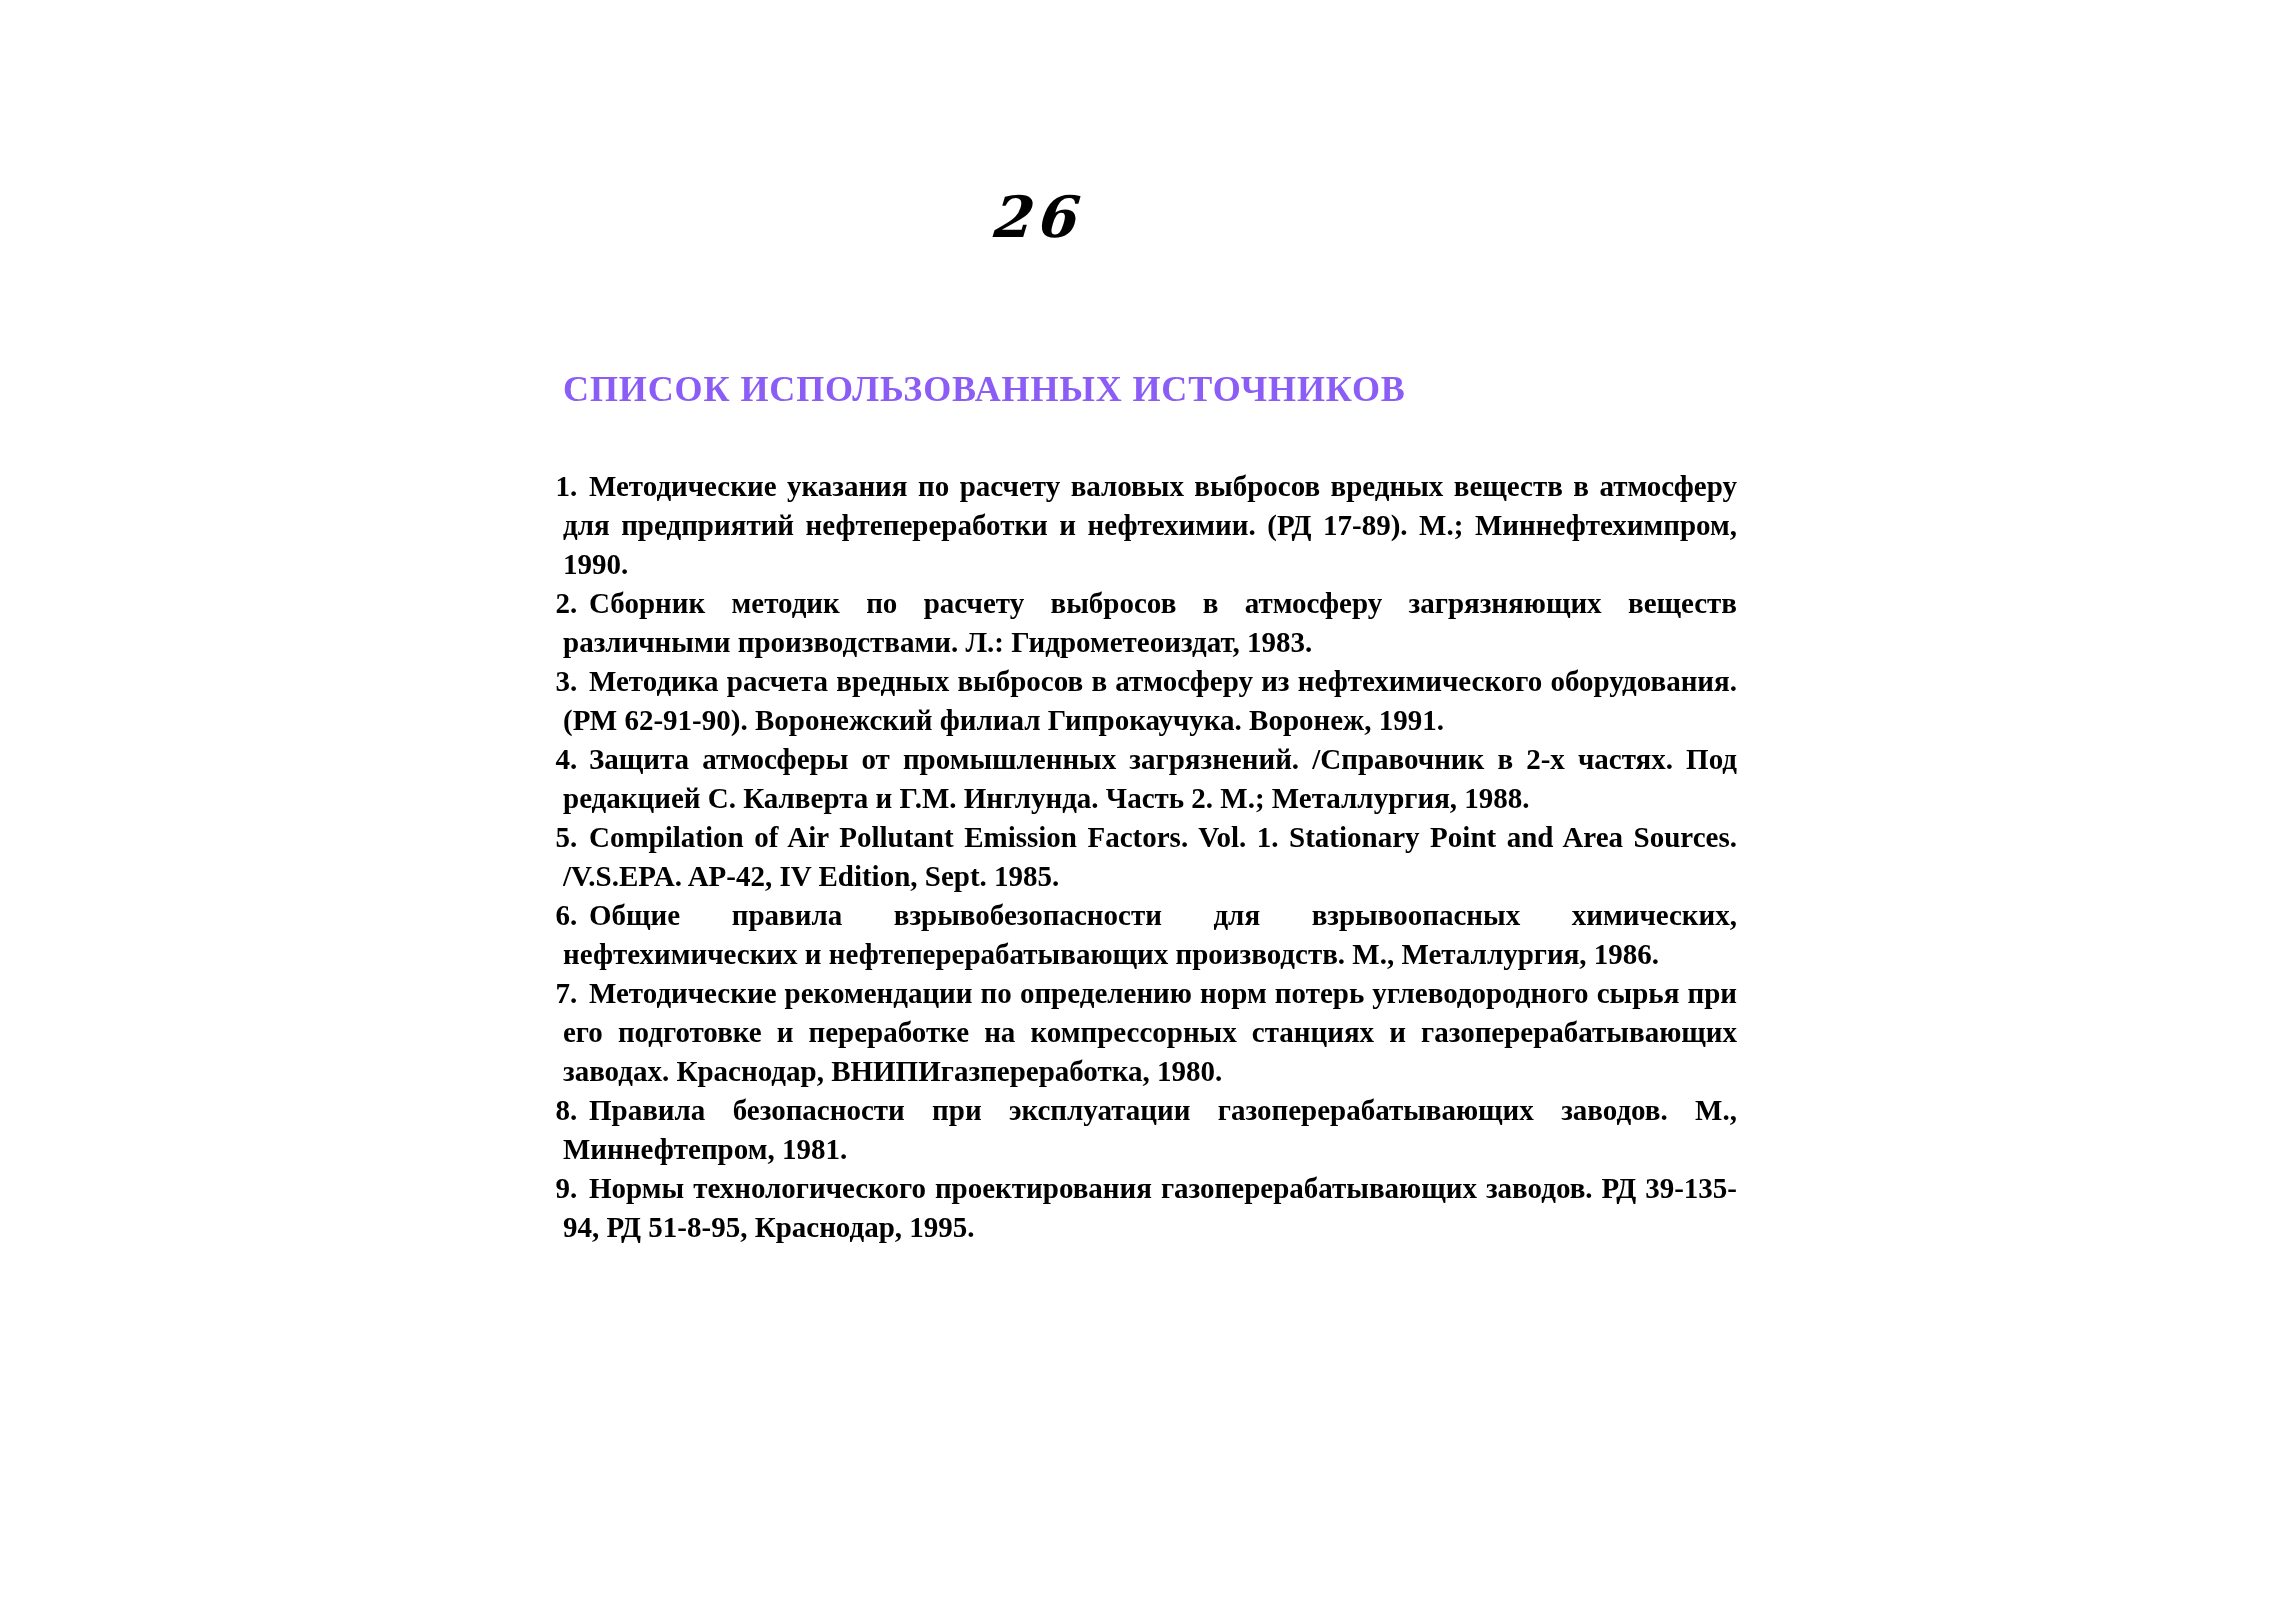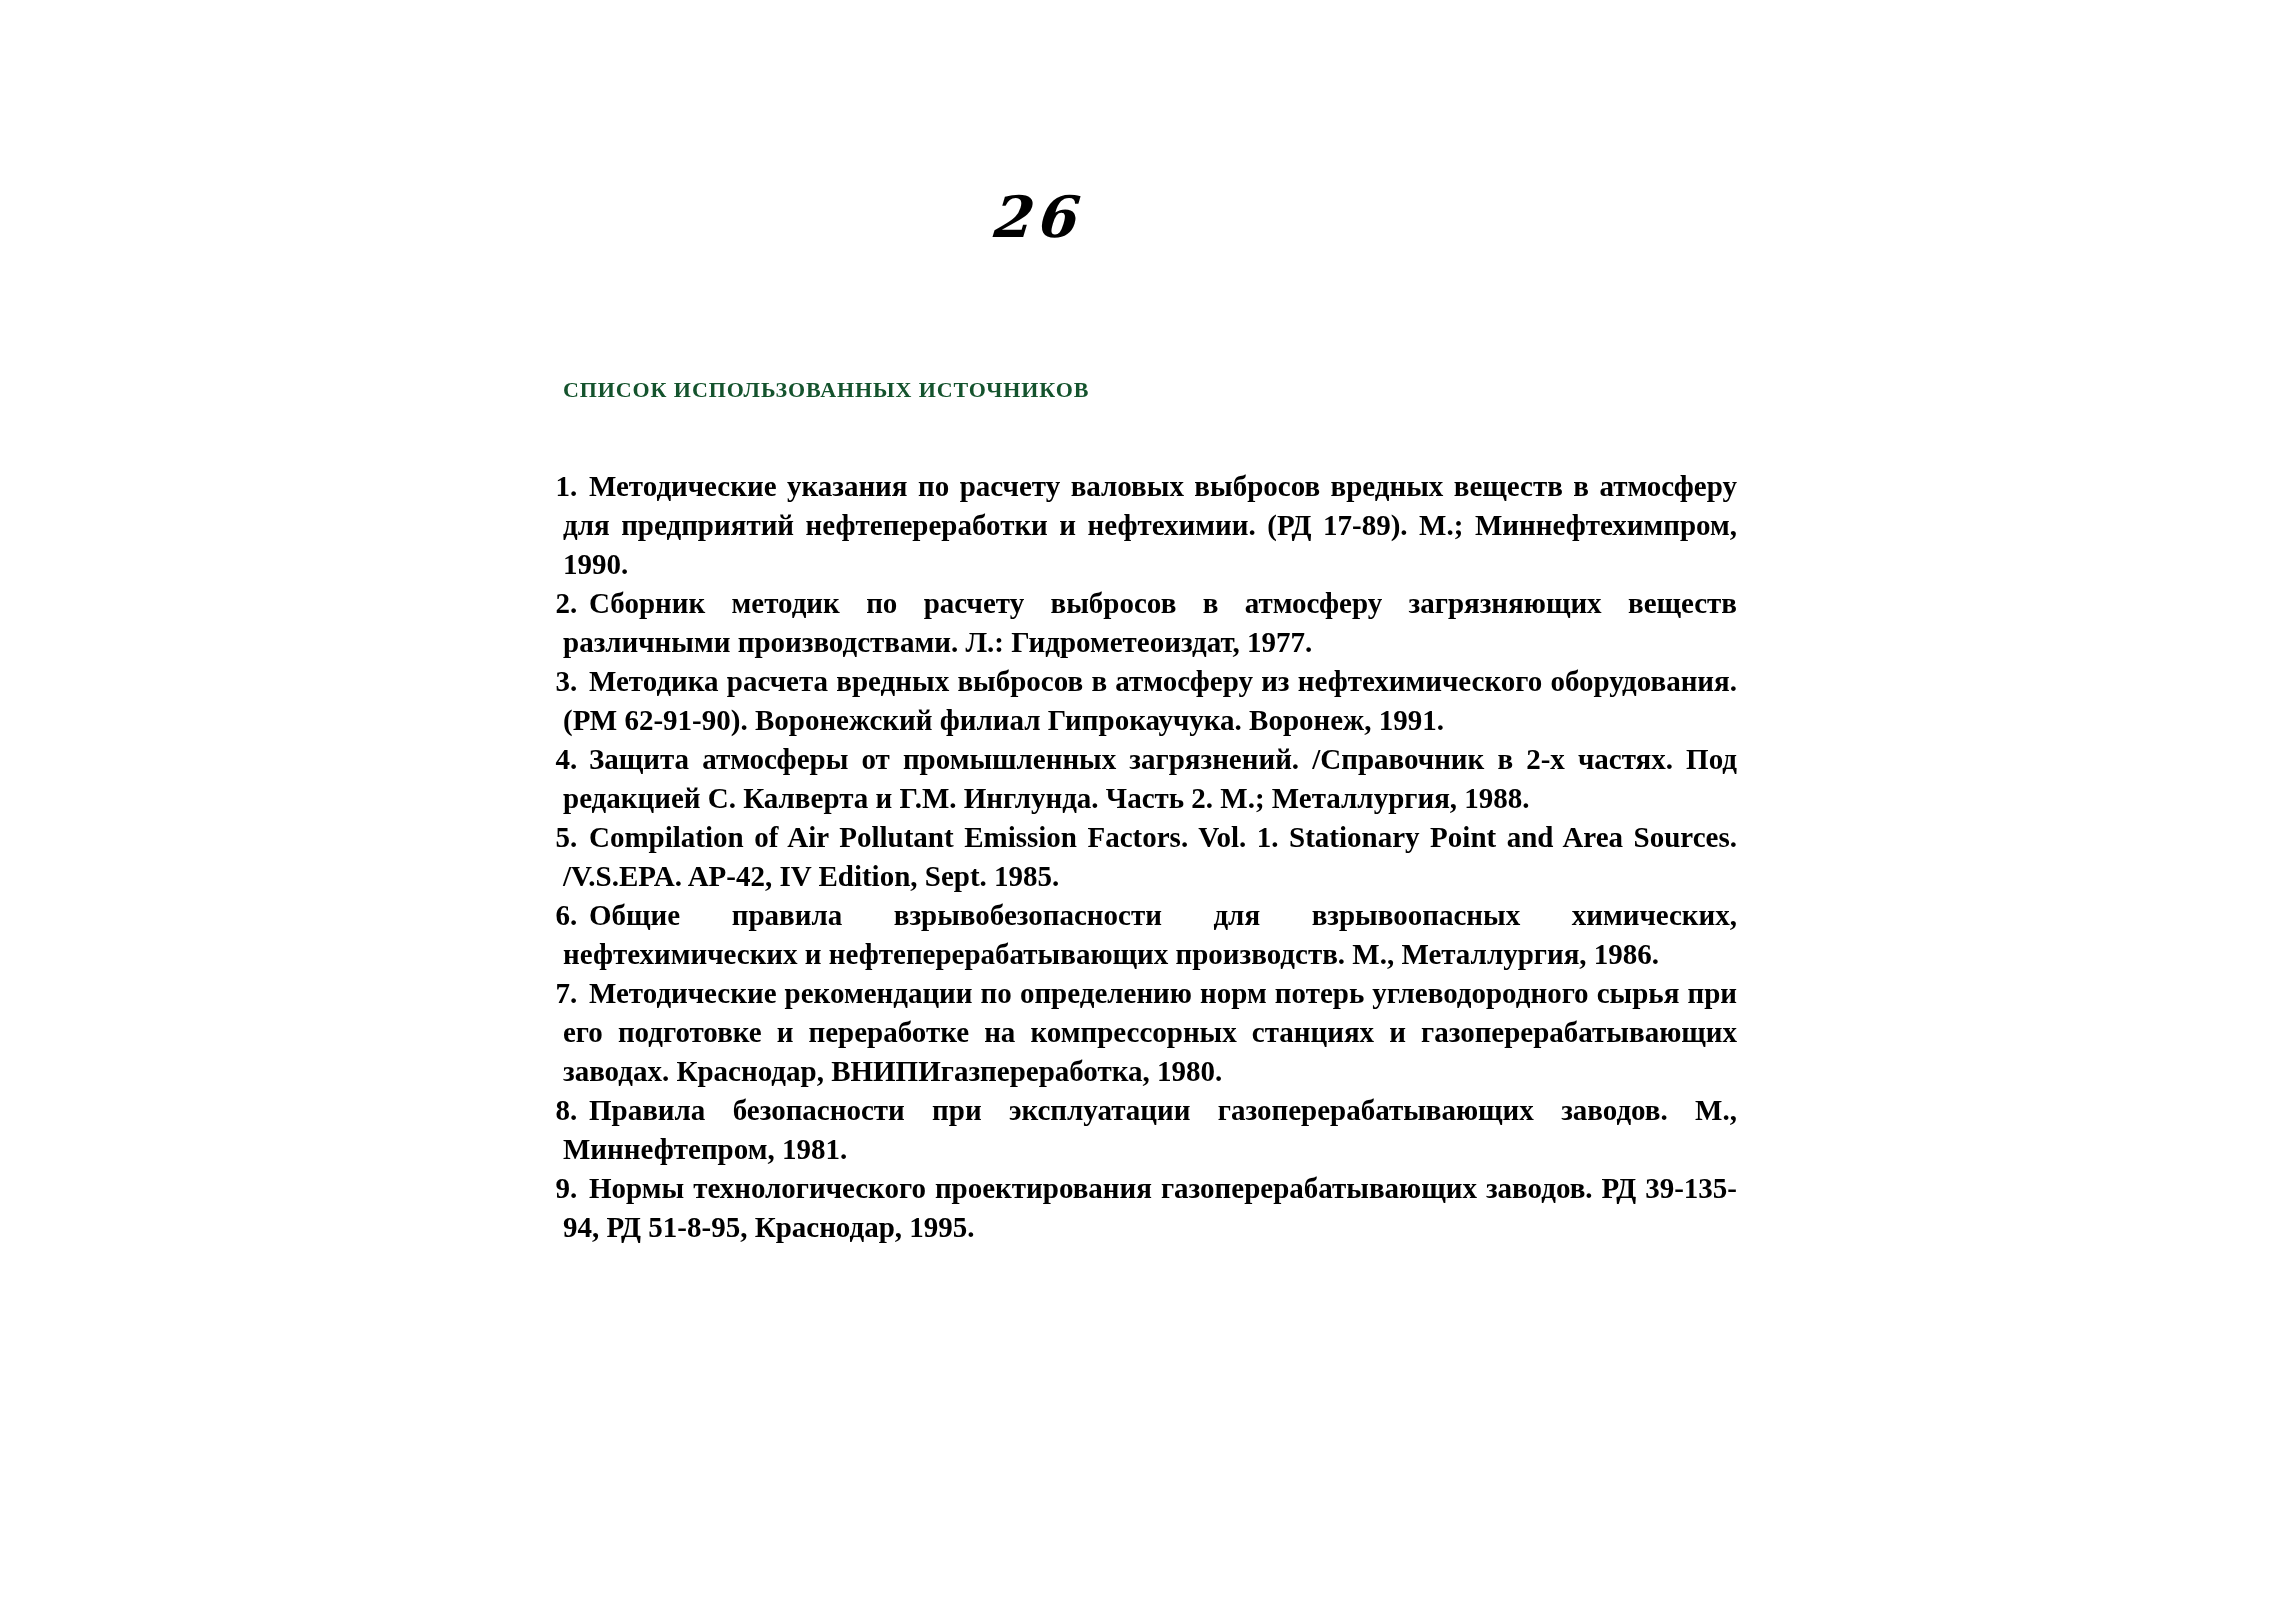--- a/index.html
+++ b/index.html
@@ -38,10 +38,10 @@
     width: 768px;
     text-align: left;
     font-weight: 700;
-    font-size: 22px;
+    font-size: 36px;
     line-height: 37px;
     letter-spacing: 0.9px;
-    color: #14532d;
+    color: #8b5cf6;
     white-space: nowrap;
   }
   .ref-list {

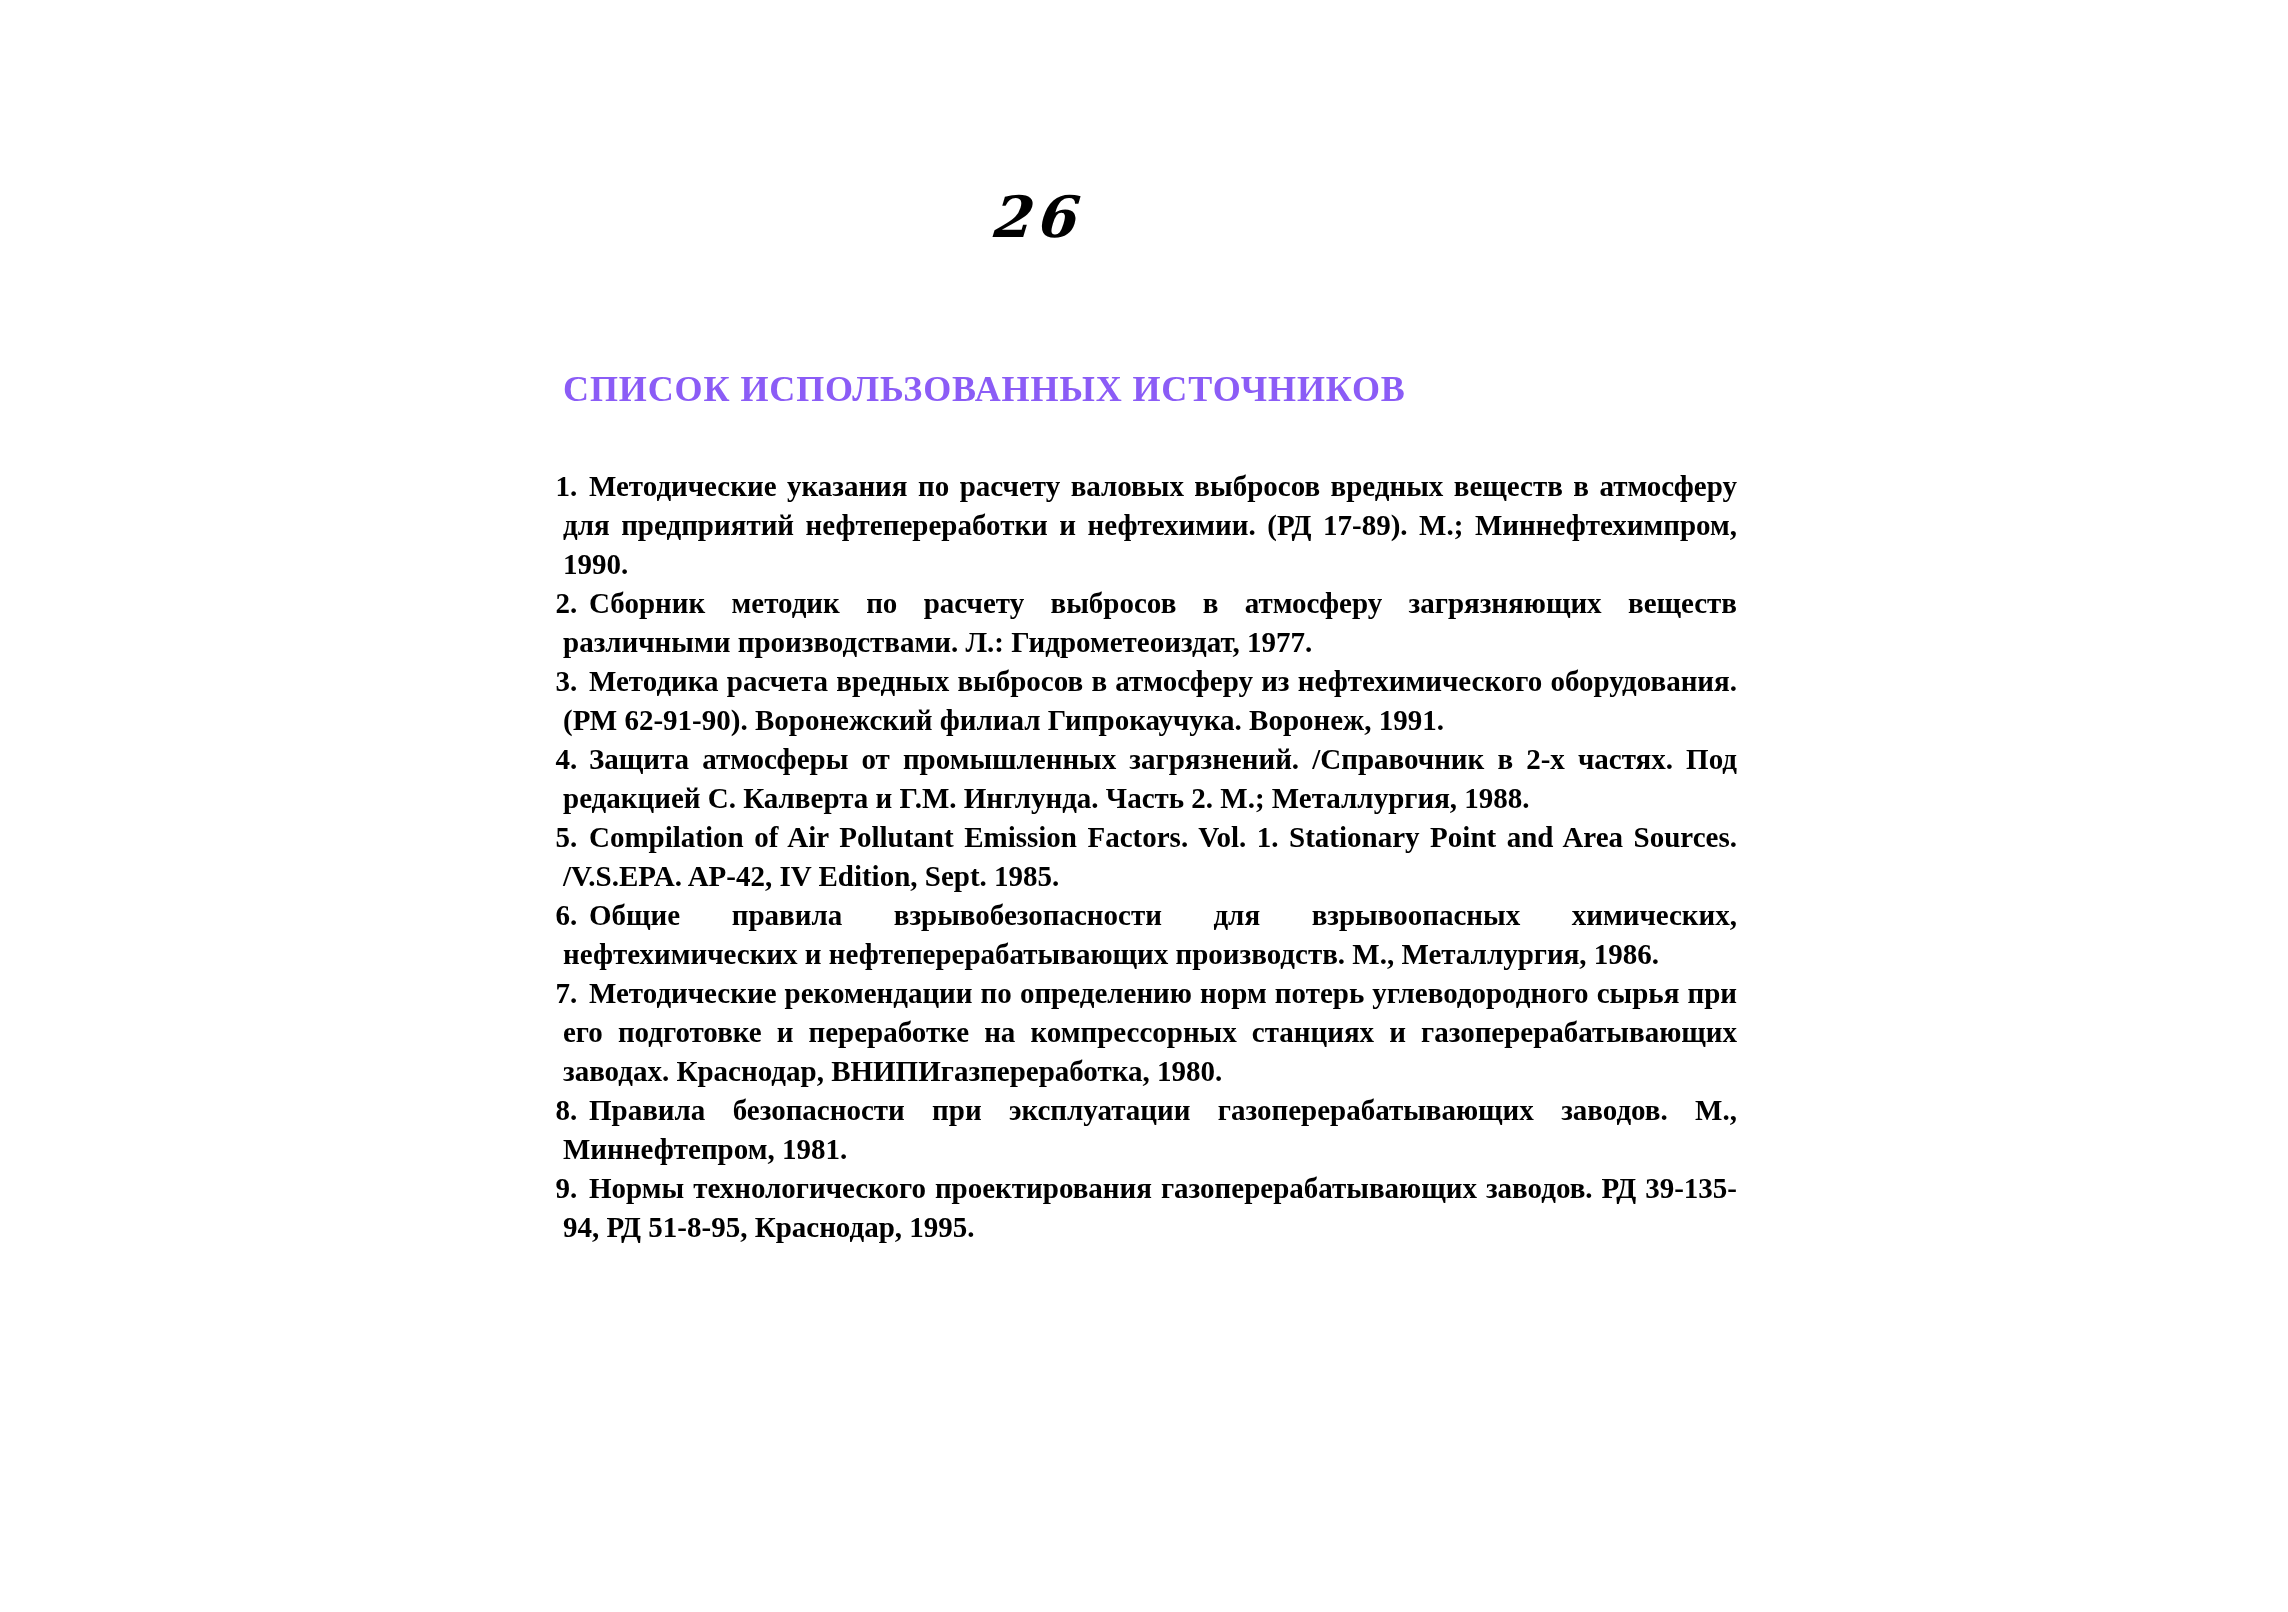--- a/index.html
+++ b/index.html
@@ -82,7 +82,7 @@
 
   <div class="ref-item">
     <span class="ref-num">2.</span>
-    <div class="ref-text">Сборник методик по расчету выбросов в атмосферу загрязняющих веществ различными производствами. Л.: Гидрометеоиздат, 1977.</div>
+    <div class="ref-text">Сборник методик по расчету выбросов в атмосферу загрязняющих веществ различными производствами. Л.: Гидрометеоиздат, 1983.</div>
   </div>
 
   <div class="ref-item">

